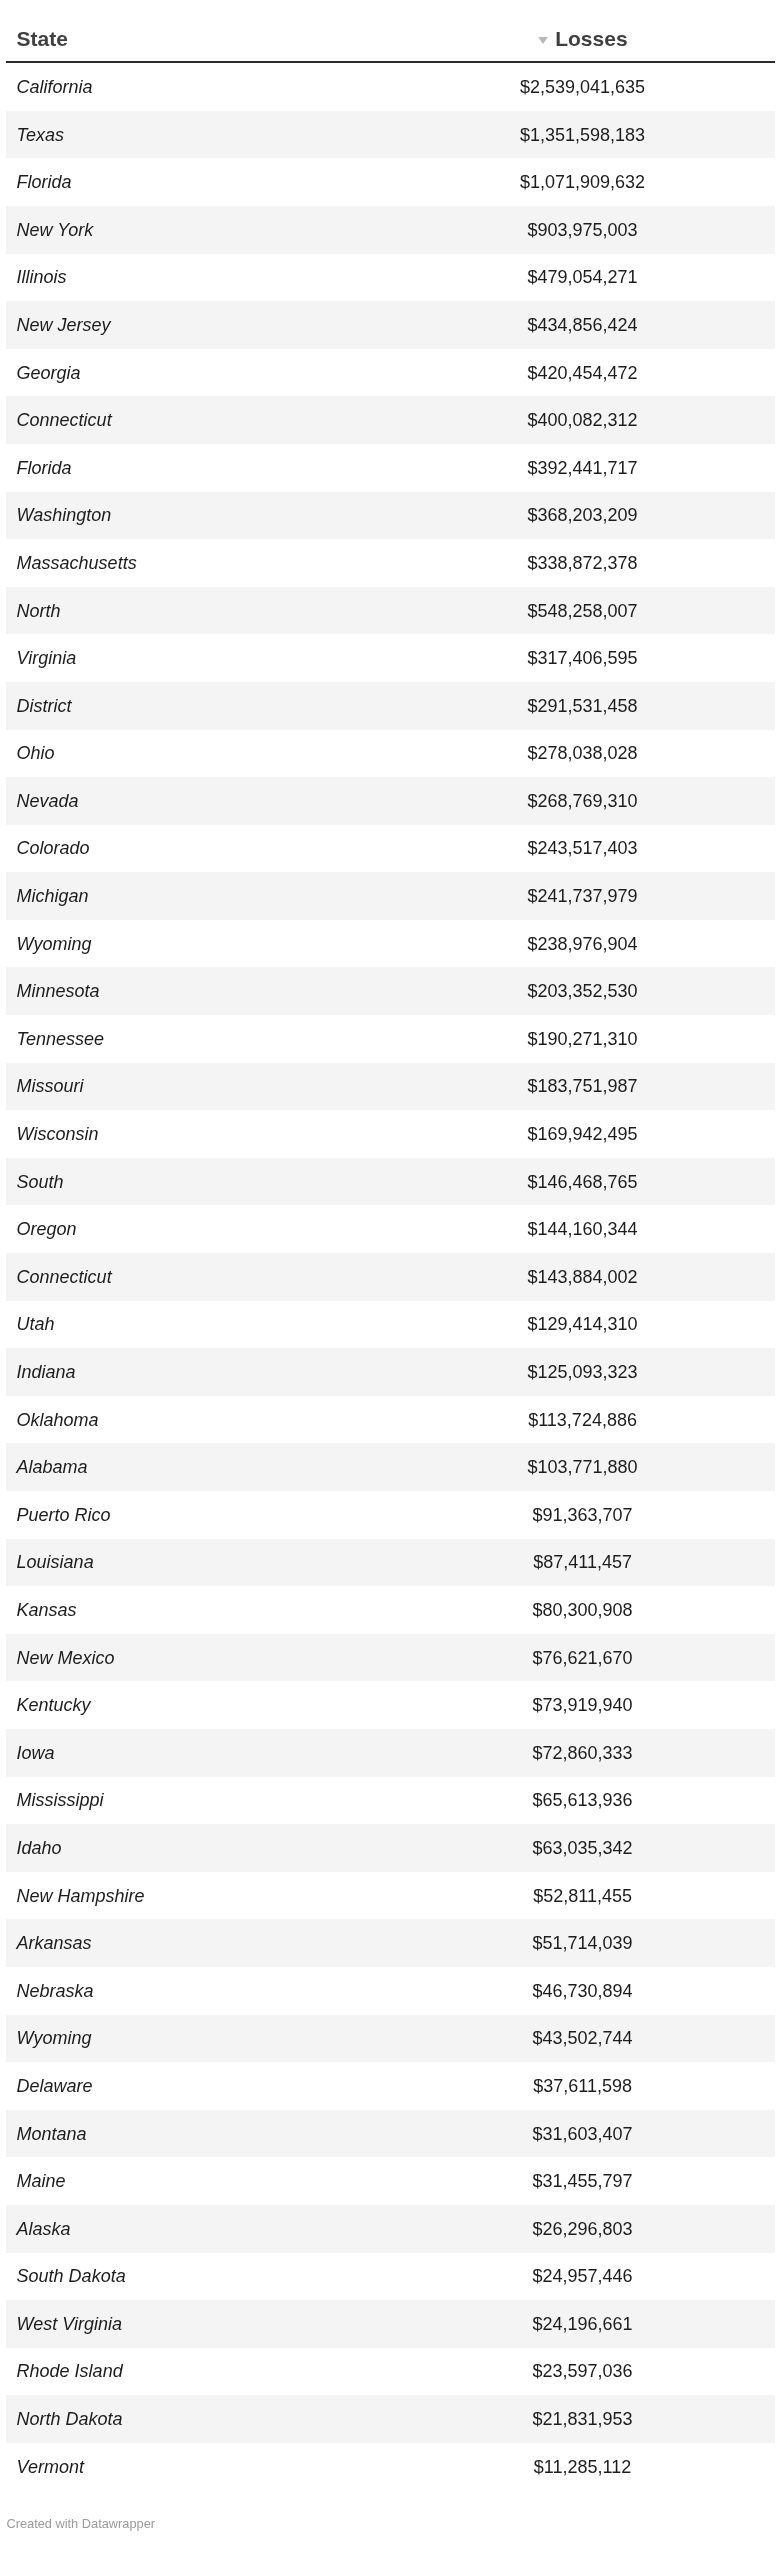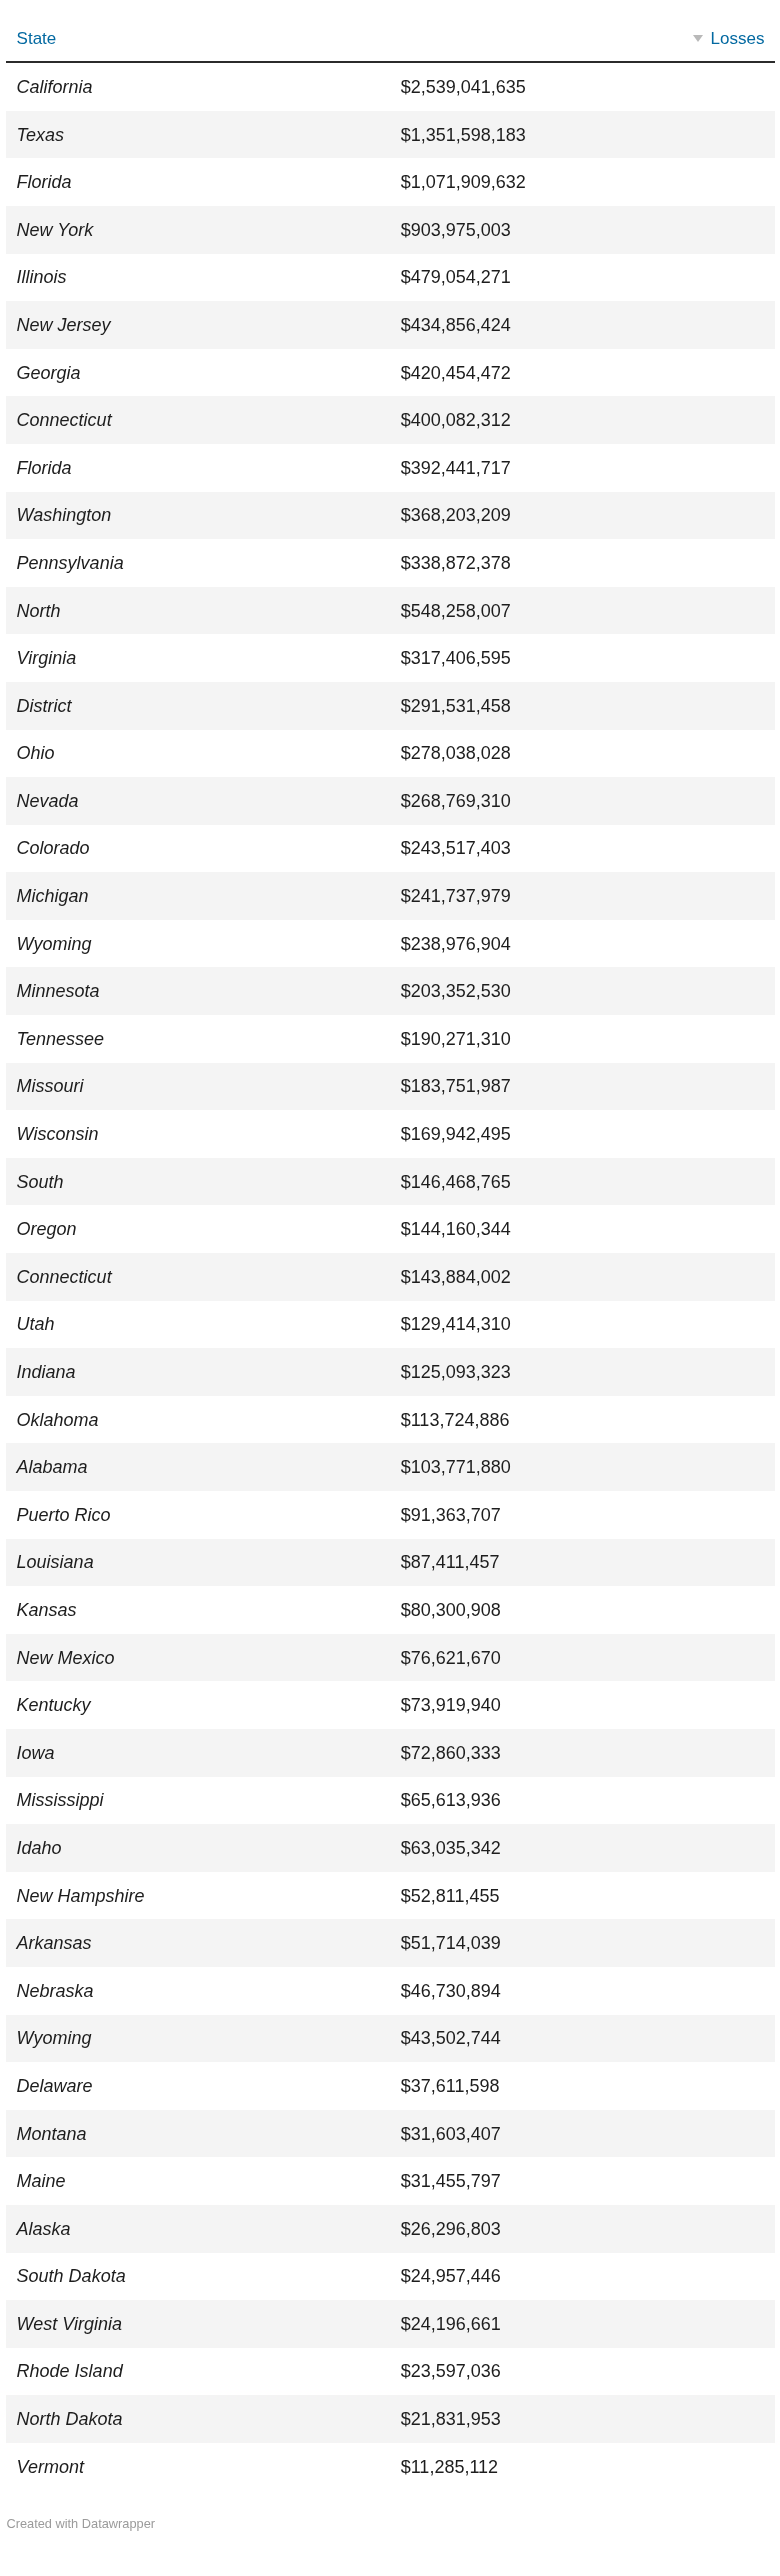--- a/index.html
+++ b/index.html
@@ -23,9 +23,9 @@
     table-layout: fixed;
   }
   thead th {
-    font-size: 17px;
-    font-weight: normal;
-    color: #0369a1;
+    font-size: 21px;
+    font-weight: bold;
+    color: #404040;
     line-height: 24px;
     padding: 27px 10.2px 10.2px 10.2px;
     border-bottom: 2.6px solid #2b2b2b;

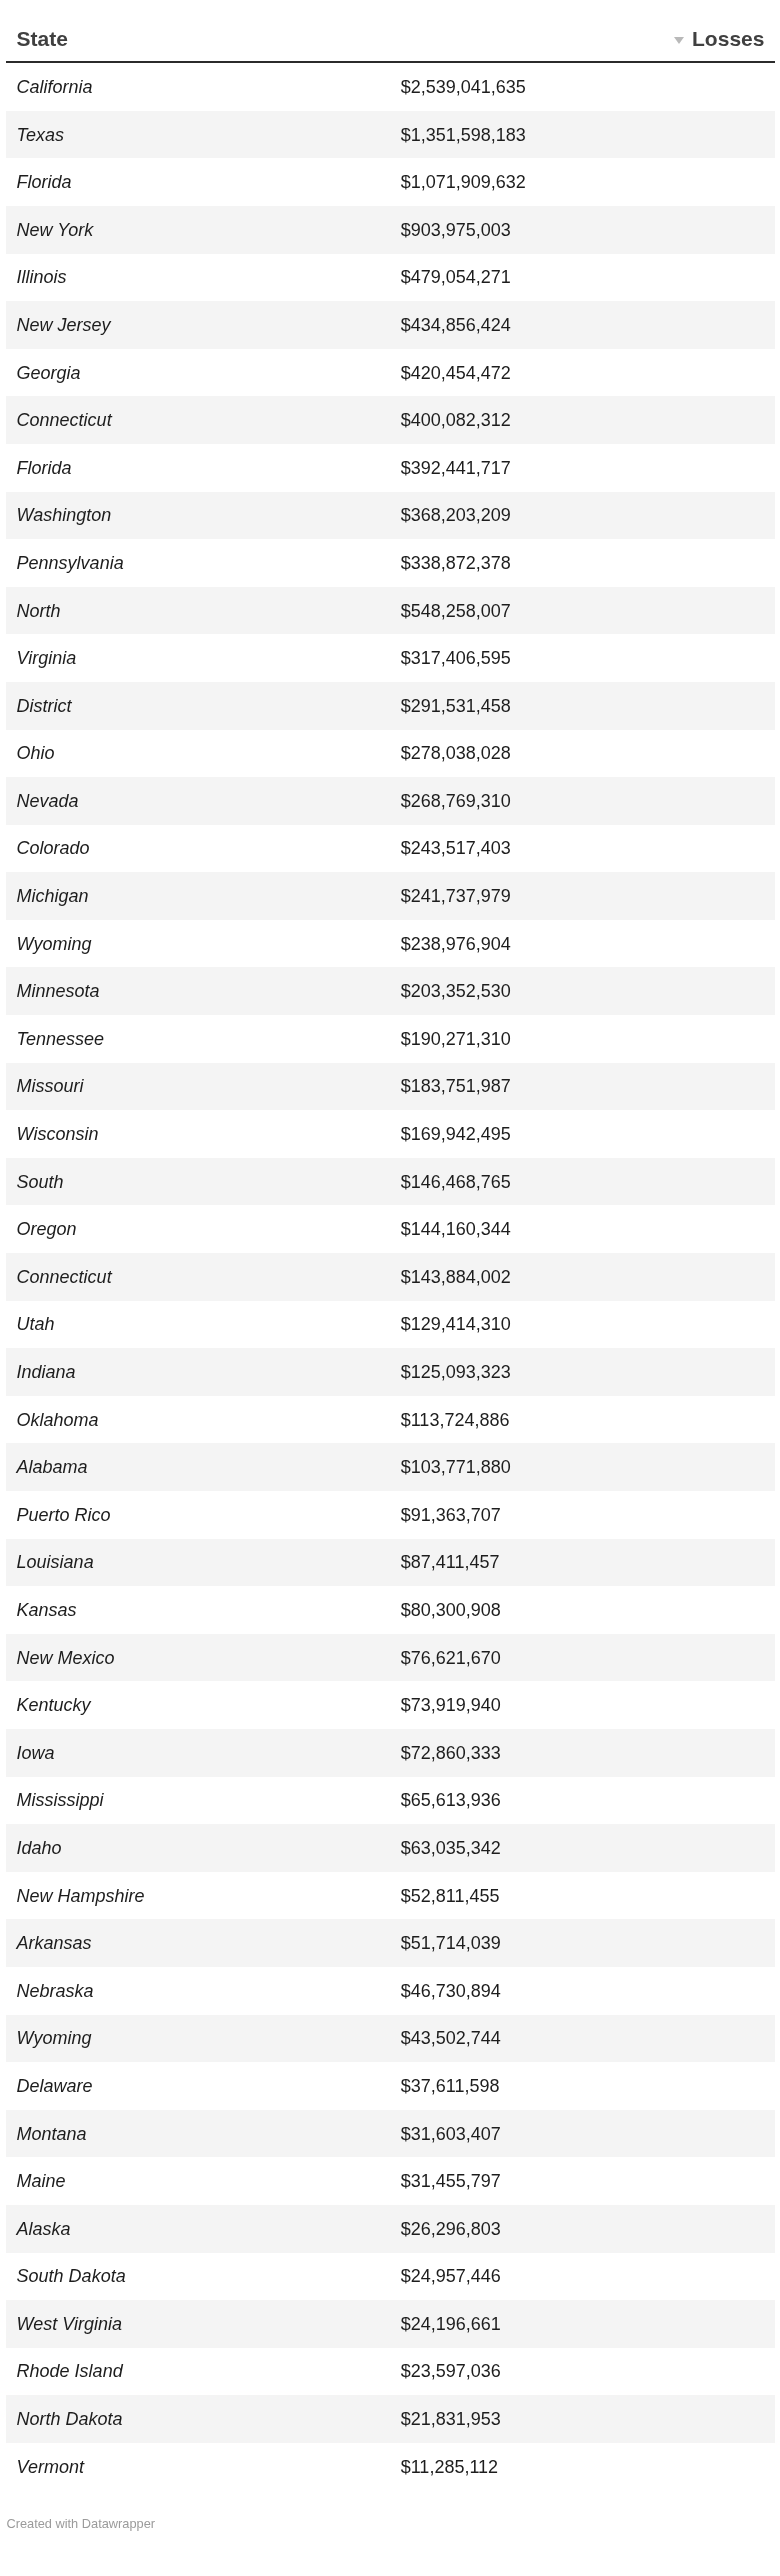--- a/index.html
+++ b/index.html
@@ -33,7 +33,7 @@
     white-space: nowrap;
   }
   th.col-state { text-align: left; }
-  th.col-losses { text-align: right; }
+  th.col-losses { text-align: center; }
   .sort-arrow {
     display: inline-block;
     width: 0;

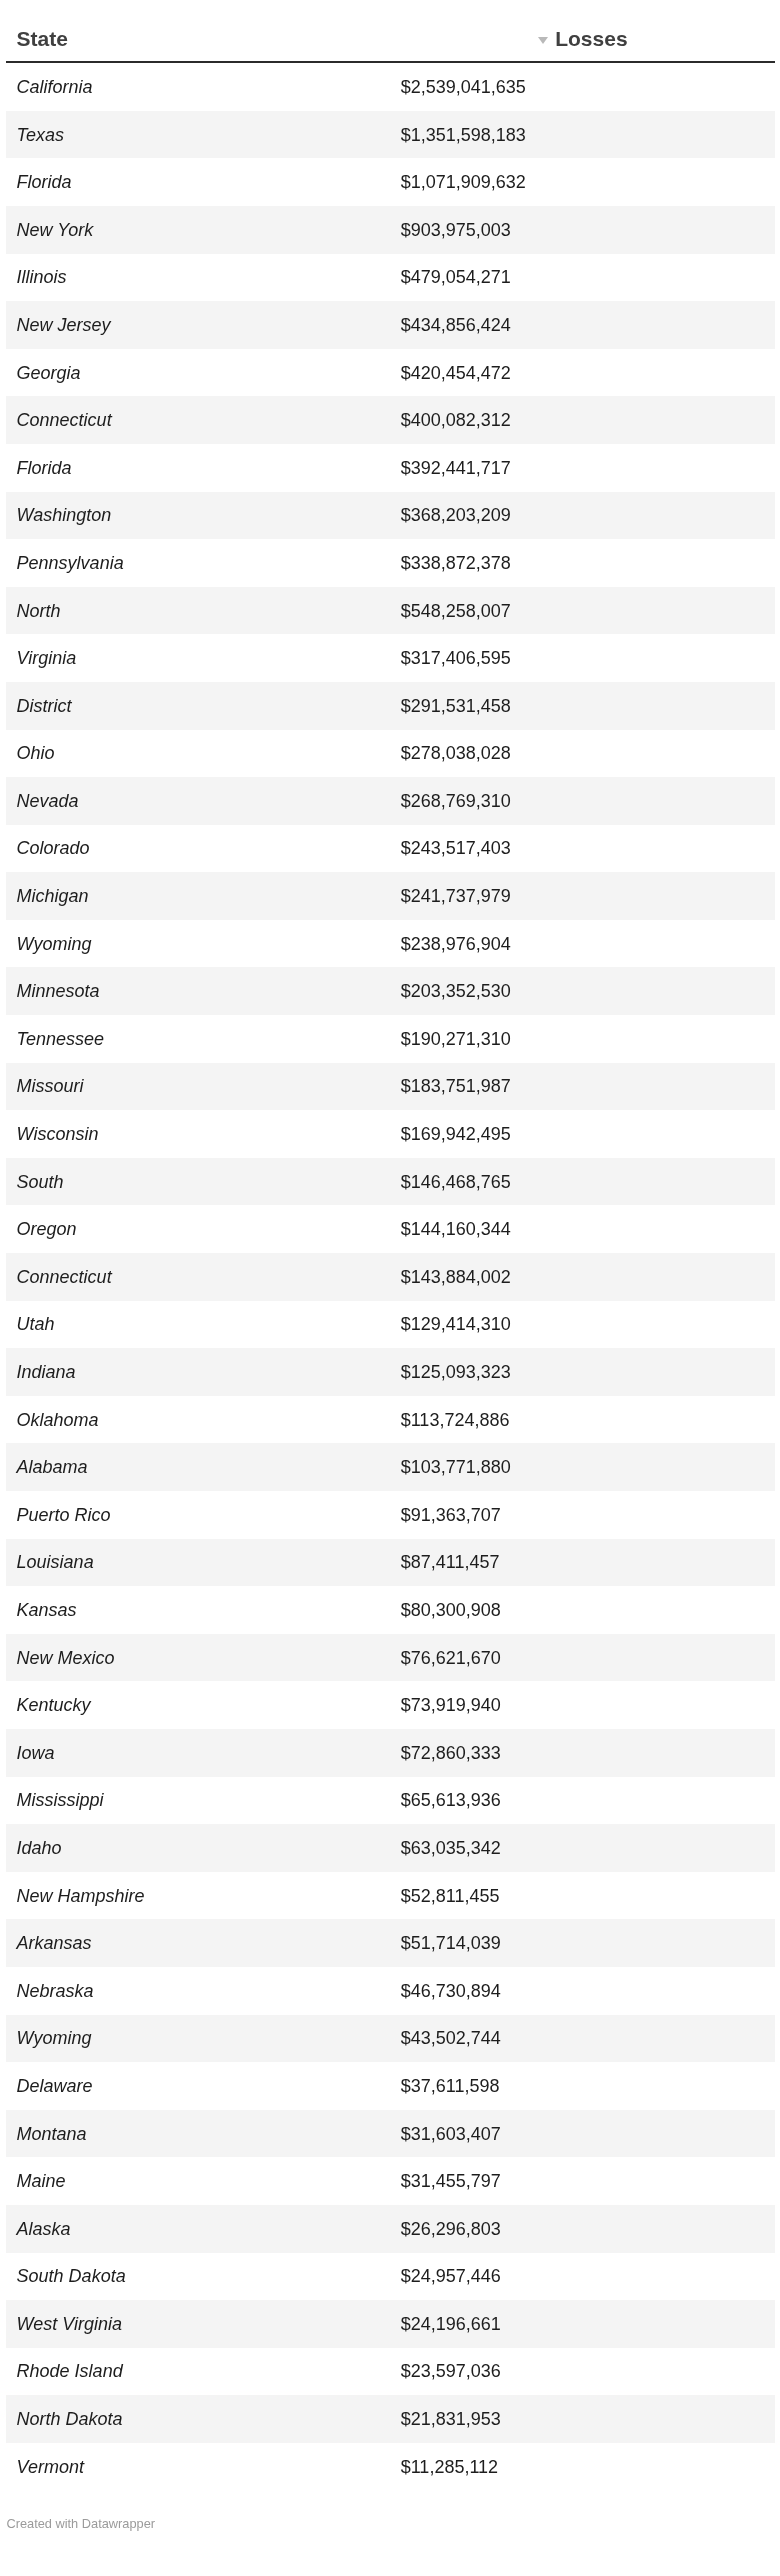--- a/index.html
+++ b/index.html
@@ -54,7 +54,7 @@
   }
   td.cell-state { text-align: left; font-style: italic; }
   td.cell-losses {
-    text-align: left;
+    text-align: center;
     font-variant-numeric: tabular-nums;
   }
   tbody tr:nth-child(even) { background: #f4f4f4; }

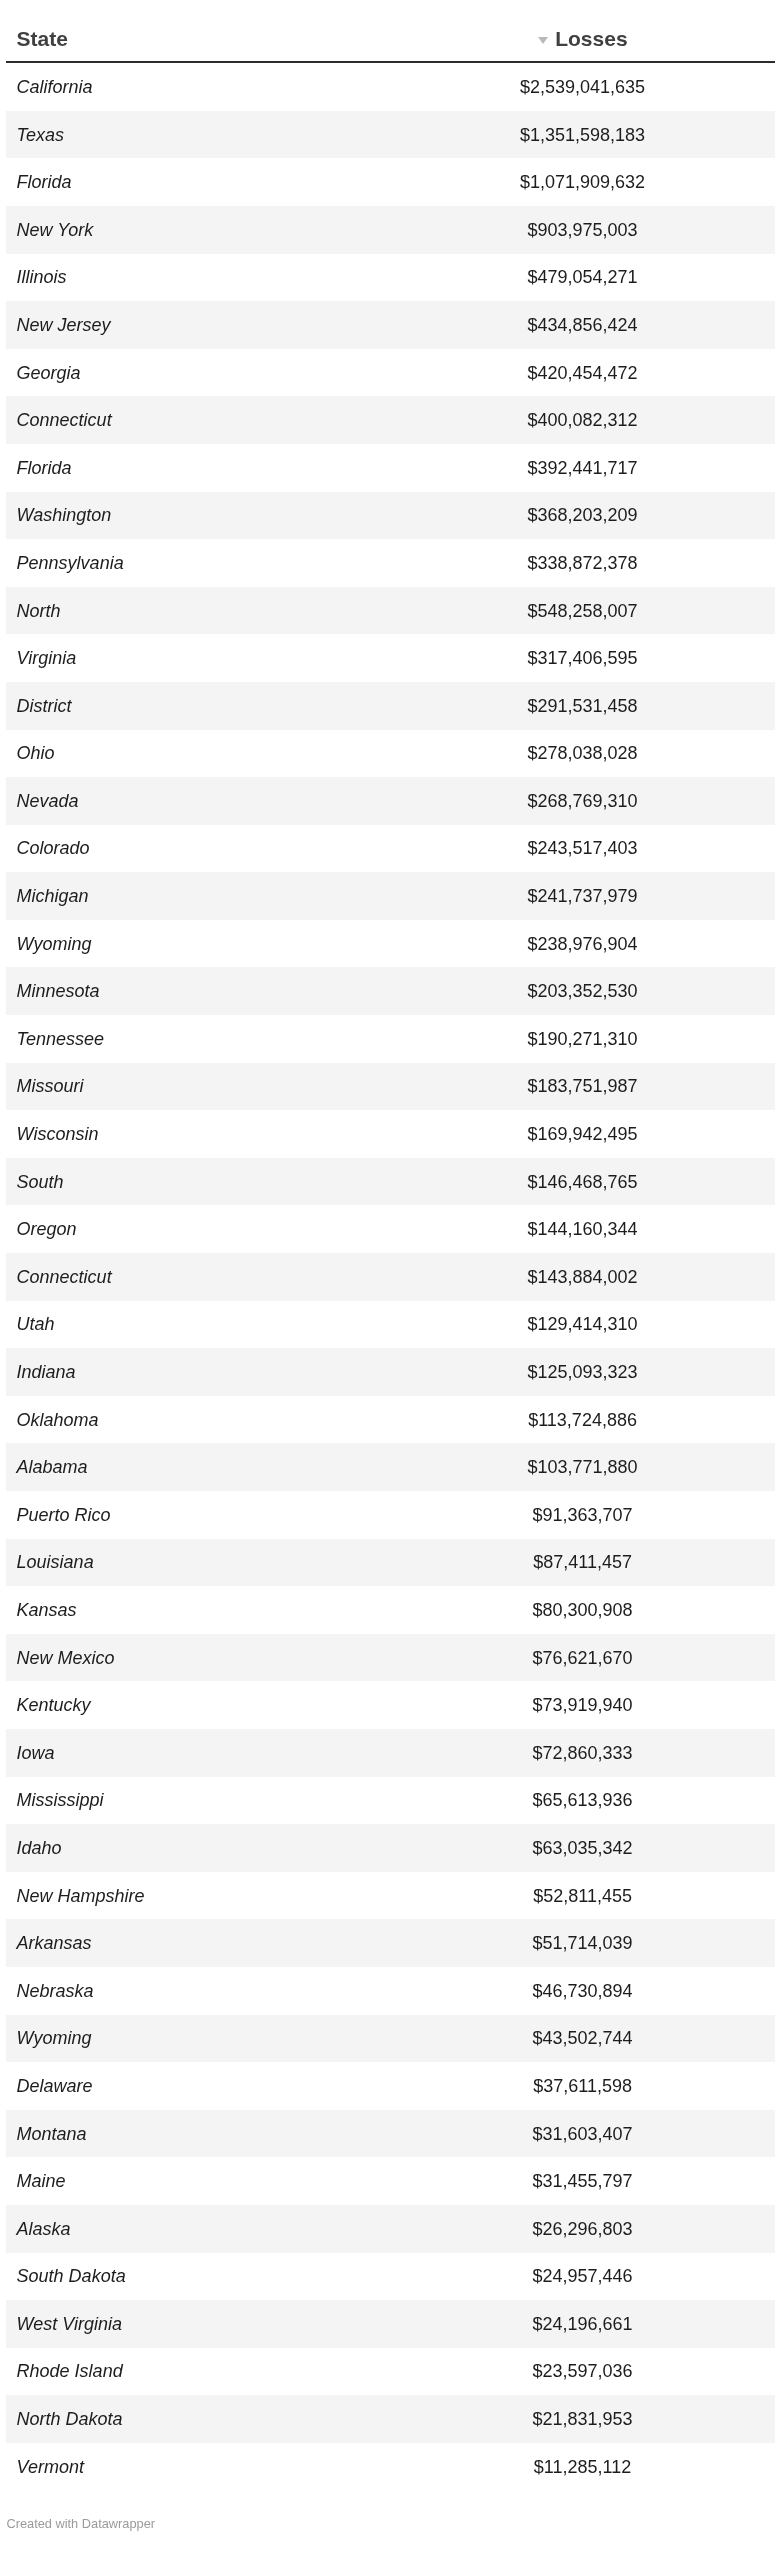--- a/index.html
+++ b/index.html
@@ -128,7 +128,7 @@
   </tr>
 
   <tr>
-    <td class="cell-state">Pennsylvania</td>
+    <td class="cell-state">Massachusetts</td>
     <td class="cell-losses">$338,872,378</td>
   </tr>
 

